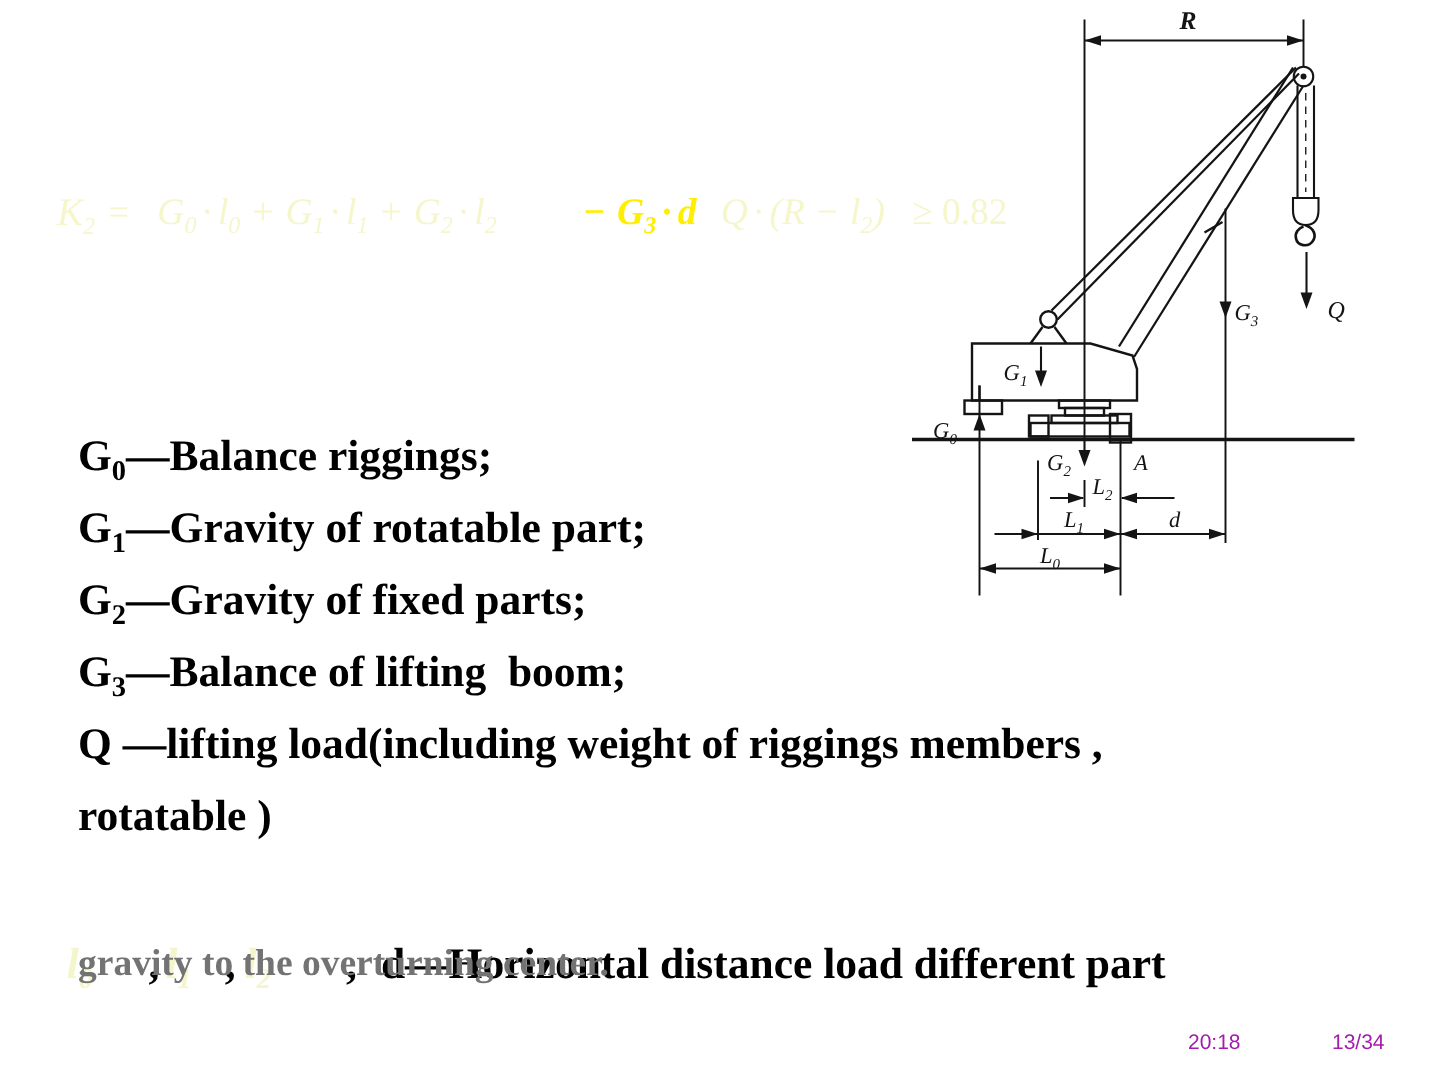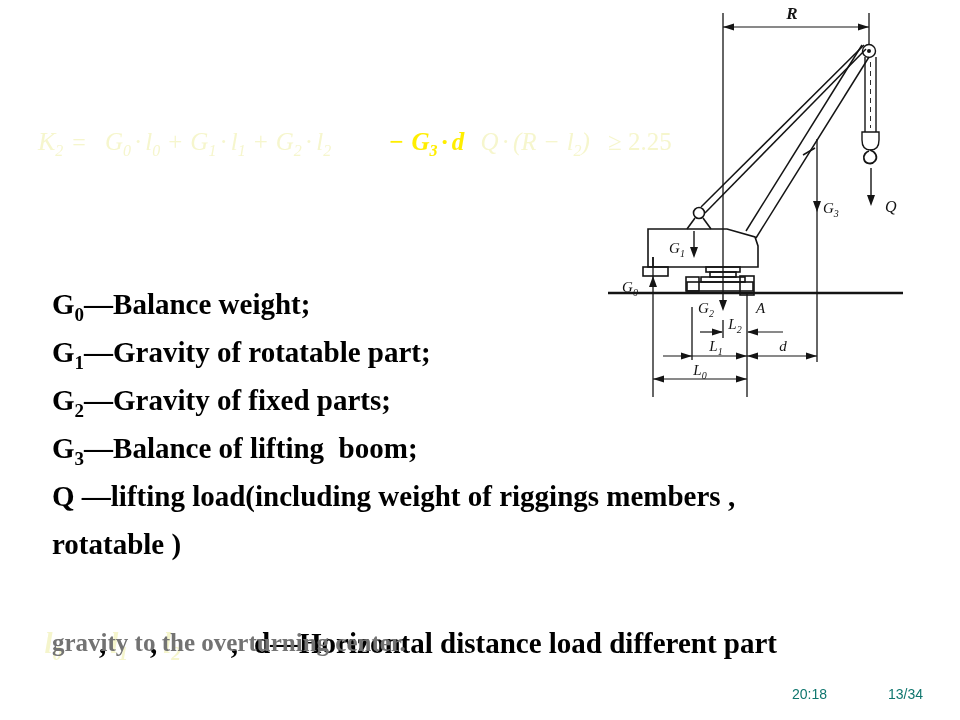--- a/index.html
+++ b/index.html
@@ -64,7 +64,7 @@
     <span class="bar"></span>
     <span class="den"><span>Q</span><span class="dot">·</span><span>(</span><span>R</span><span class="op">−</span><span>l</span><sub>2</sub><span>)</span></span>
   </span>
-  <span class="f-cmp"><span>≥ </span><span>2.25</span></span>
+  <span class="f-cmp"><span>≥ </span><span>0.82</span></span>
 </div>
 
 <div class="defs">

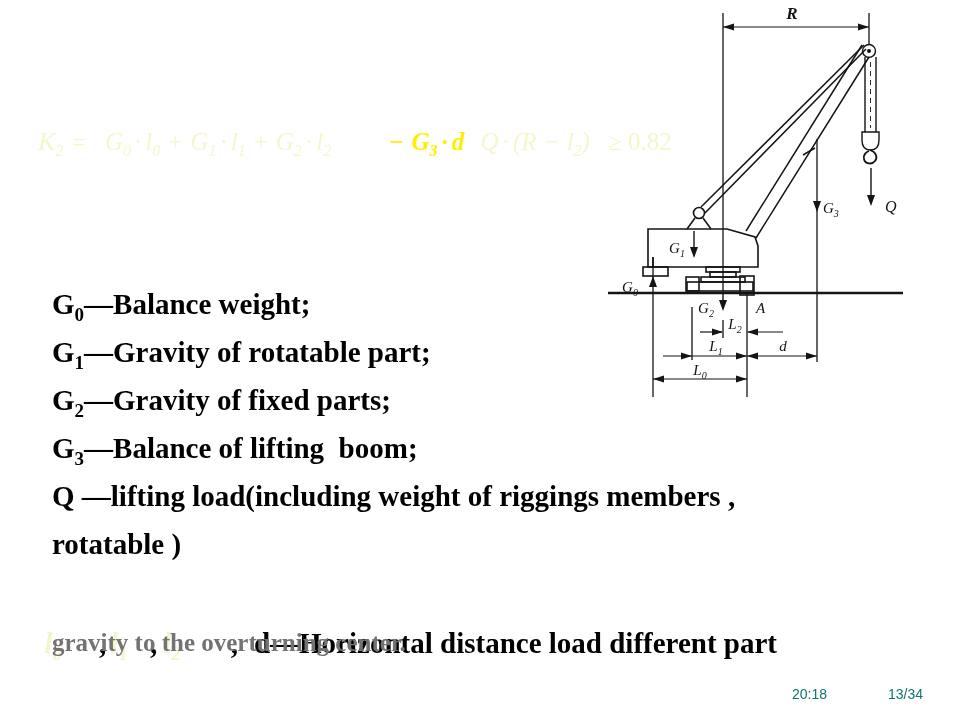--- a/index.html
+++ b/index.html
@@ -68,7 +68,7 @@
 </div>
 
 <div class="defs">
-  <div class="def-line"><span>G</span><sub>0</sub><span>—Balance weight;</span></div>
+  <div class="def-line"><span>G</span><sub>0</sub><span>—Balance riggings;</span></div>
   <div class="def-line"><span>G</span><sub>1</sub><span>—Gravity of rotatable part;</span></div>
   <div class="def-line"><span>G</span><sub>2</sub><span>—Gravity of fixed parts;</span></div>
   <div class="def-line"><span>G</span><sub>3</sub><span>—Balance of lifting  boom;</span></div>

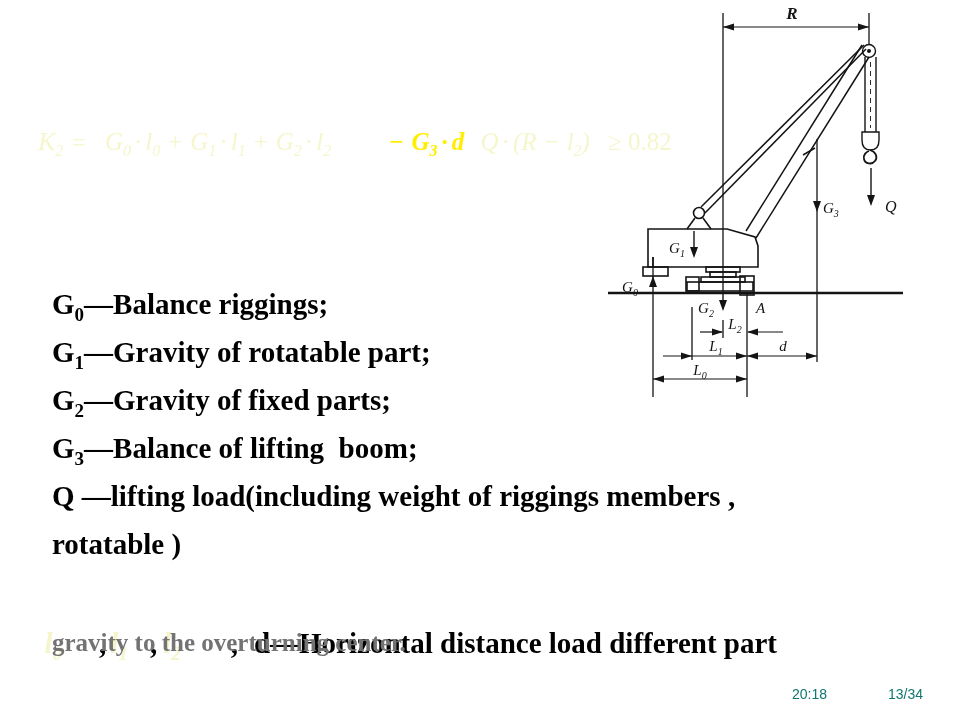--- a/index.html
+++ b/index.html
@@ -37,7 +37,7 @@
          font-weight:bold;font-size:25px;color:#737373;white-space:pre;}
 
   
-  .footer-time,.footer-page{position:absolute;top:686px;color:#0f766e;
+  .footer-time,.footer-page{position:absolute;top:686px;color:#a21caf;
         font-family:"Liberation Sans",sans-serif;font-size:14px;}
   .footer-time{left:792px;} .footer-page{left:888px;}
 

